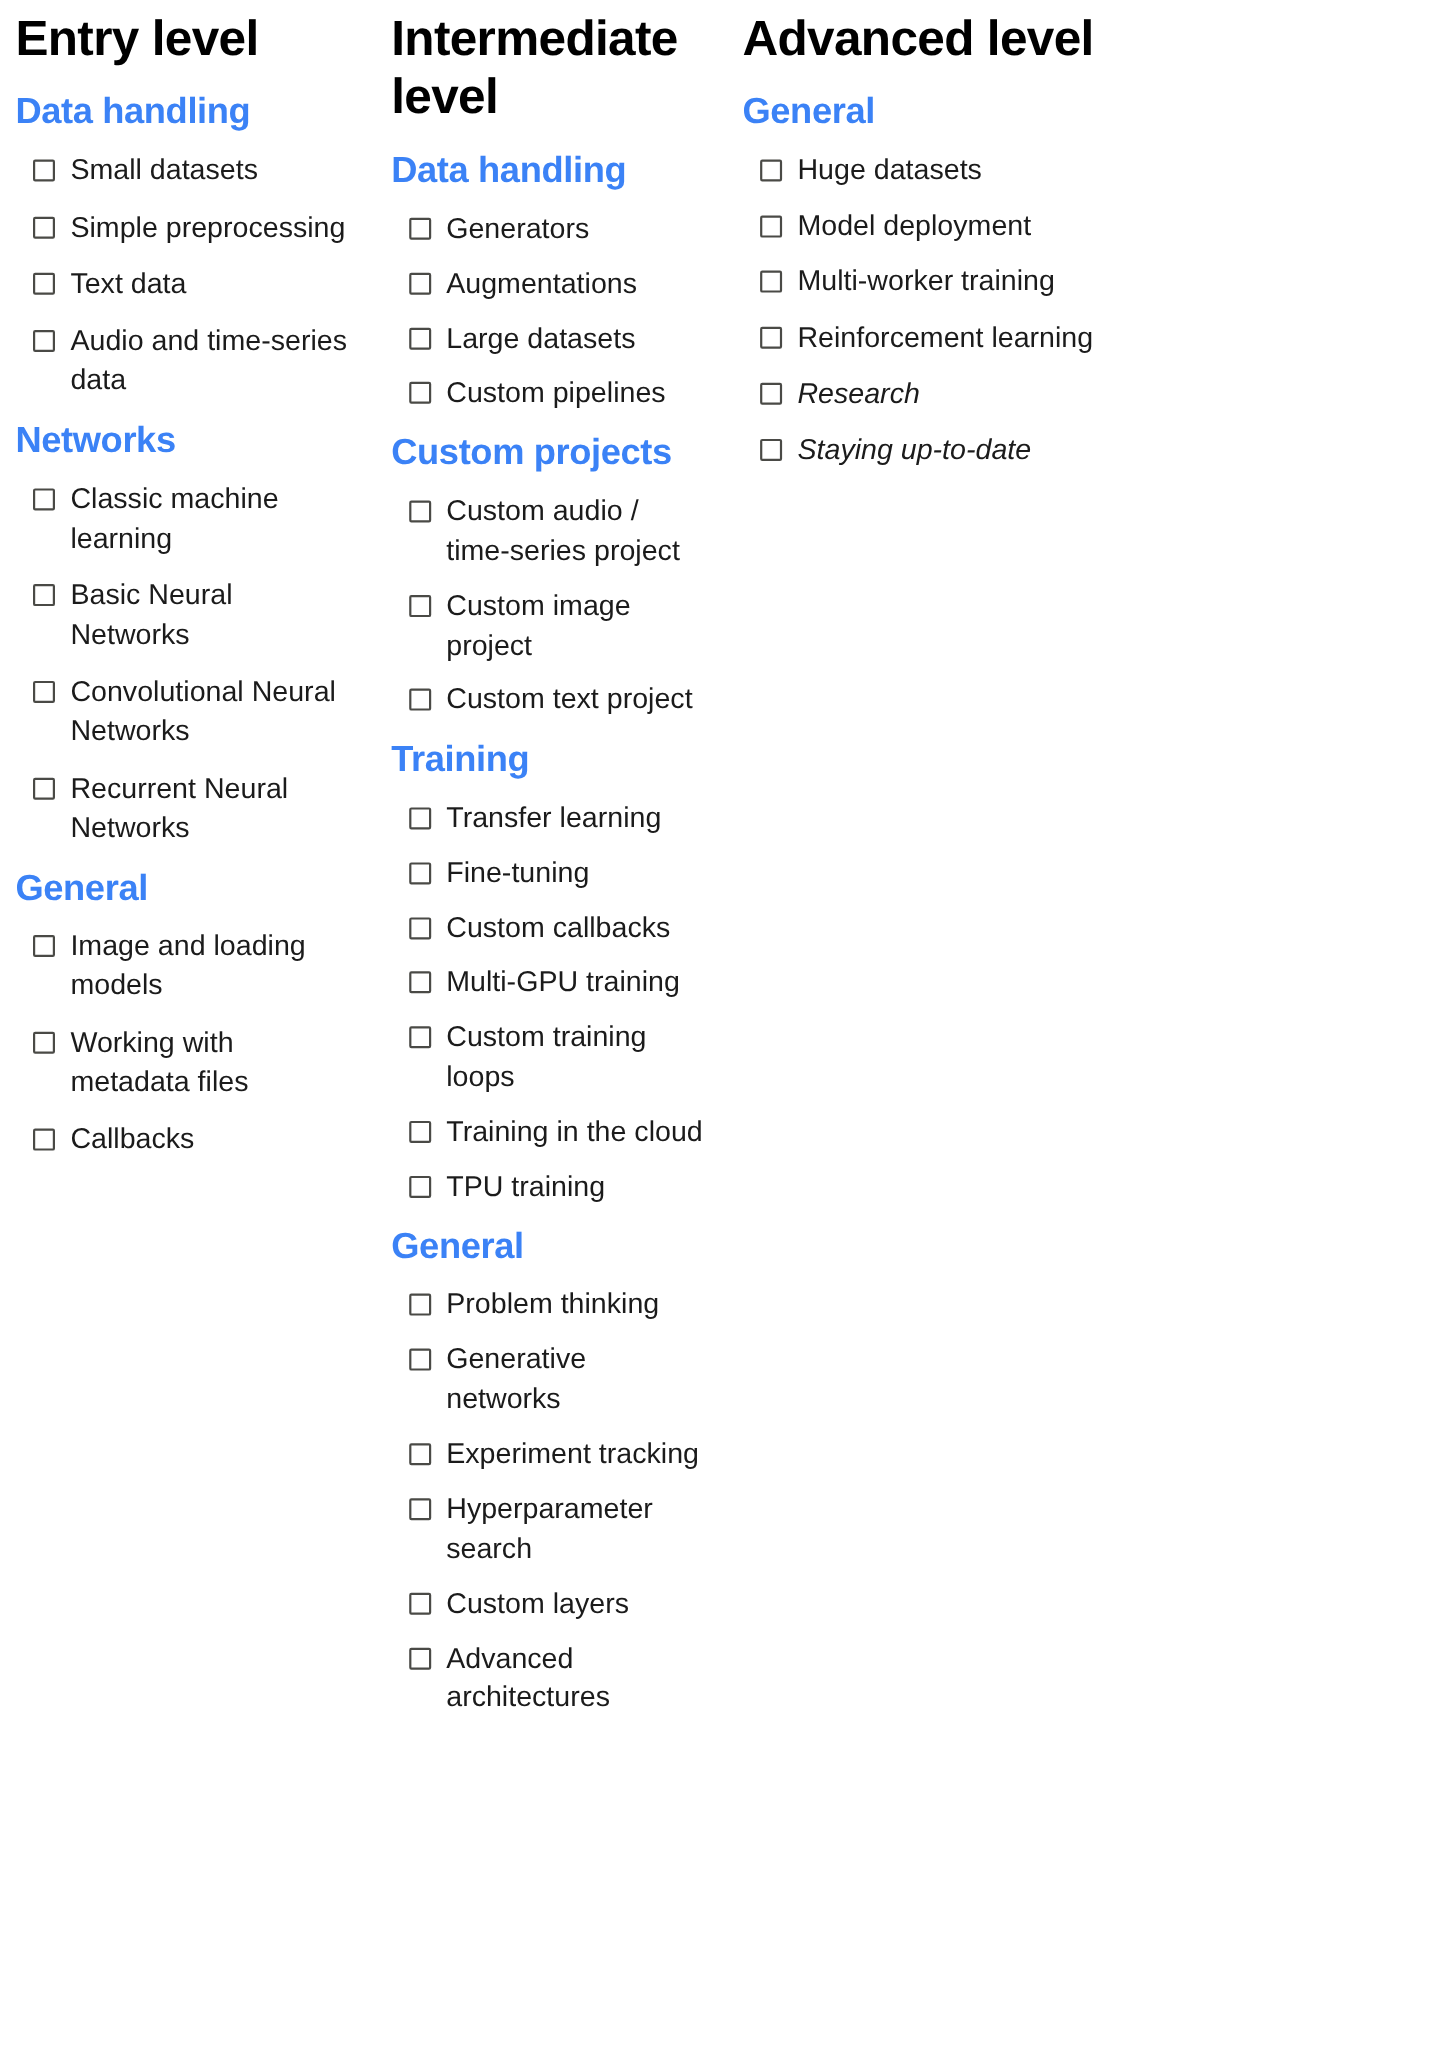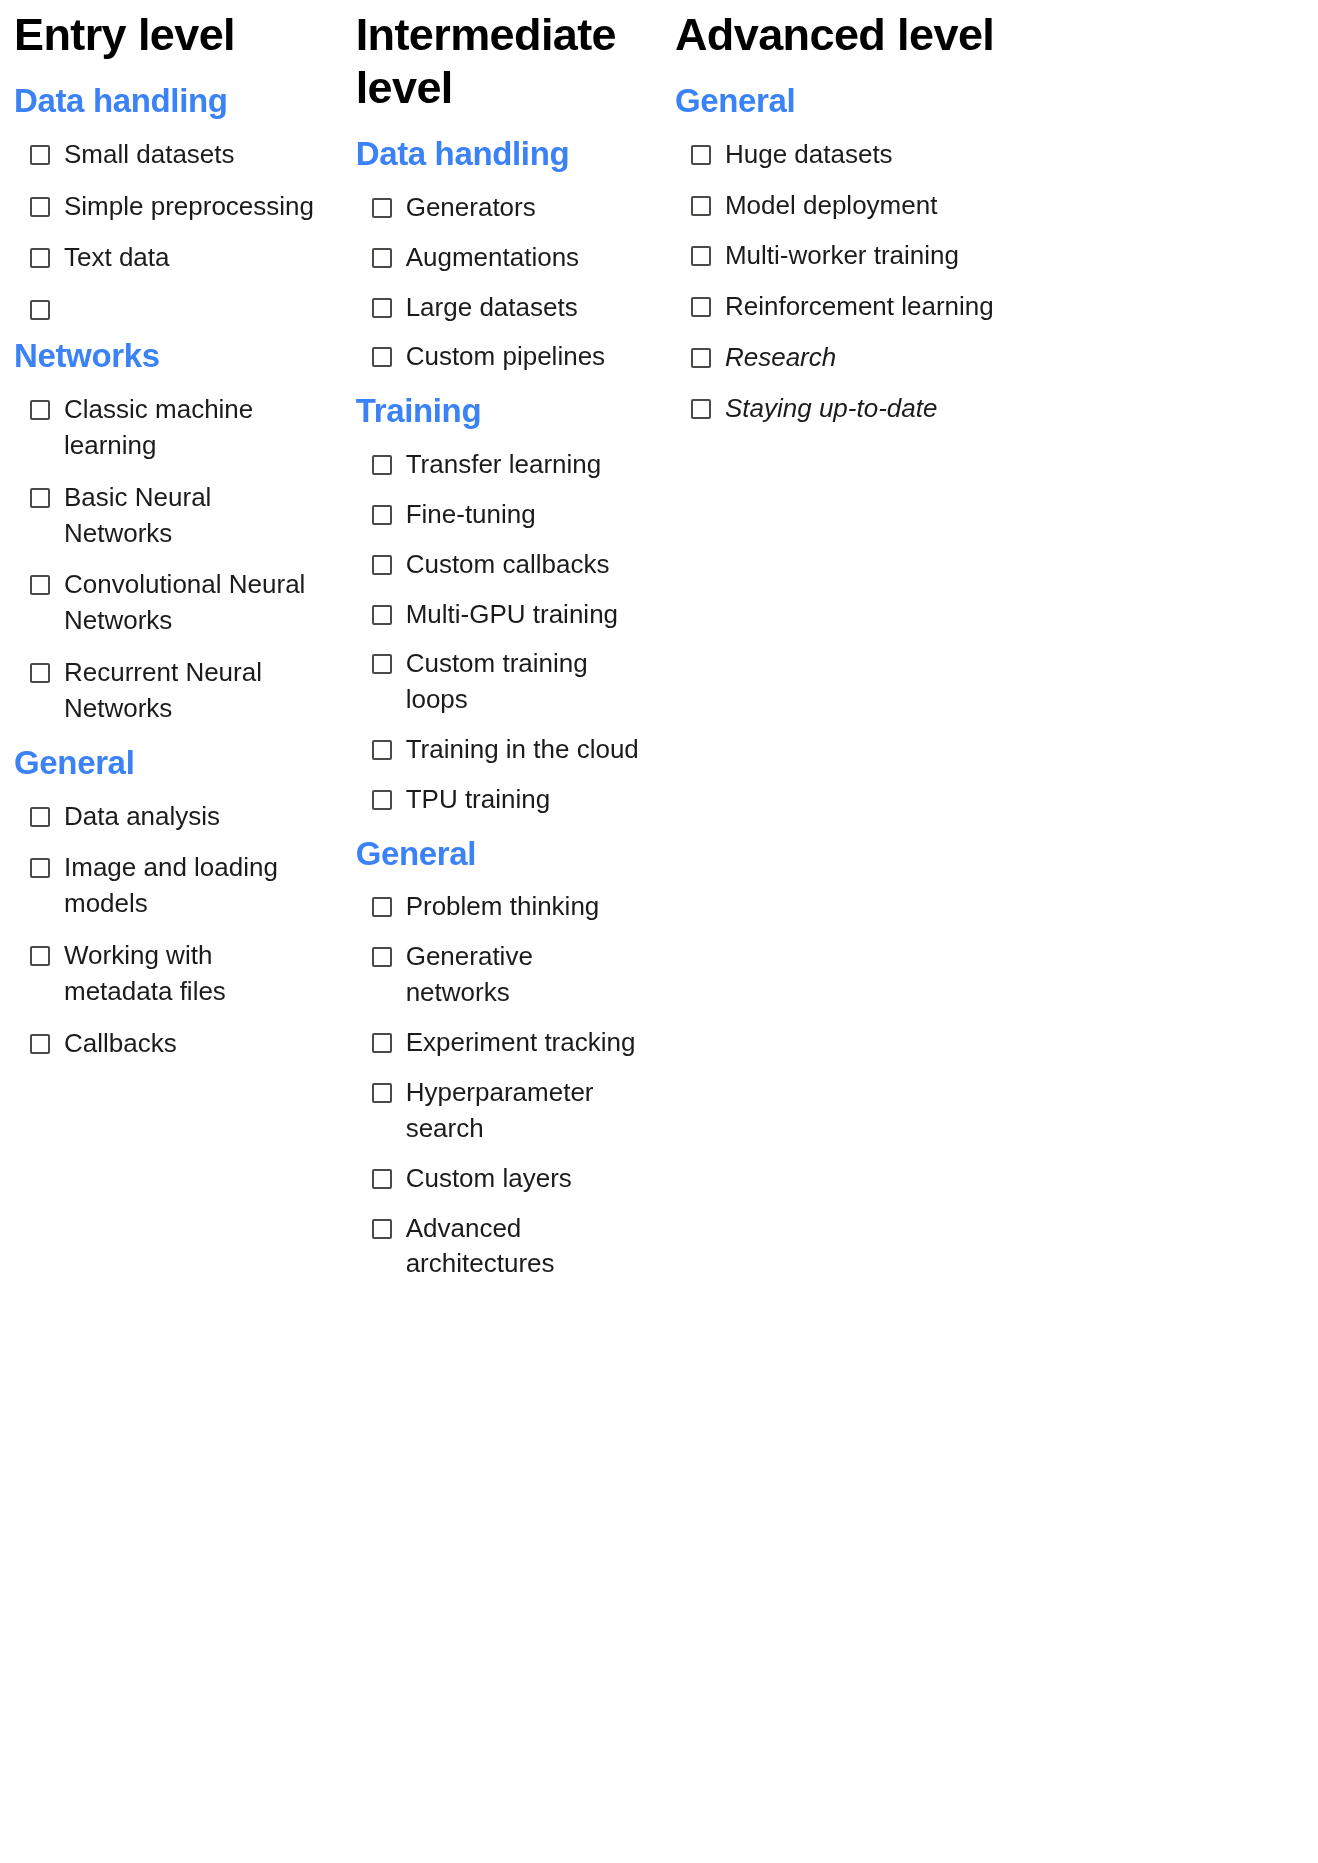--- a/index.html
+++ b/index.html
@@ -120,6 +120,7 @@
         </li>
         <li class="check-item">
           <span class="checkbox"></span>
+          <span class="check-label">Audio and time-series data</span>
         </li>
       </ul>
     </div>

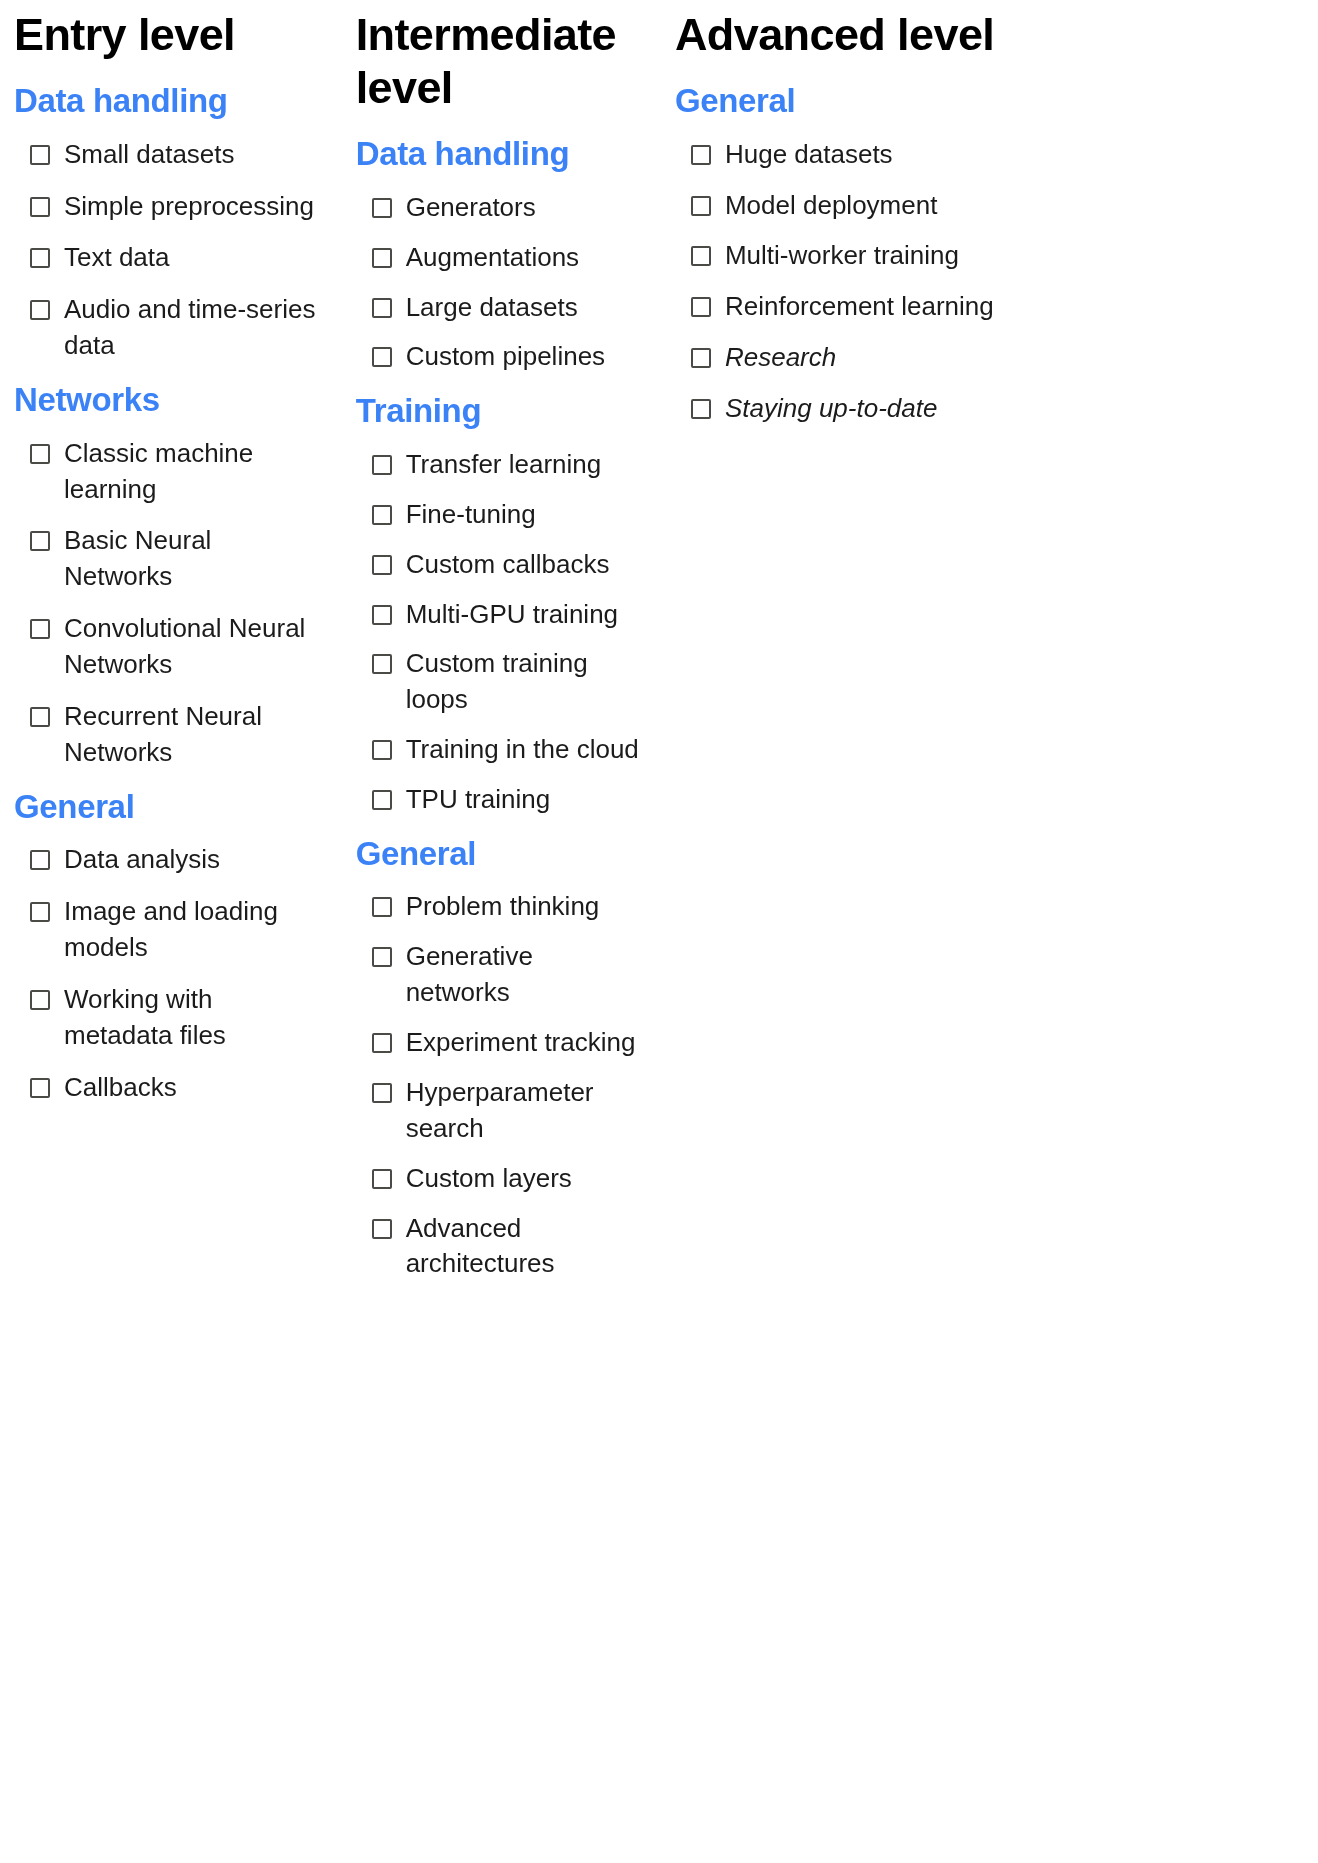--- a/index.html
+++ b/index.html
@@ -195,6 +195,23 @@
       </ul>
     </div>
 
+    <div class="section">
+      <h2 class="section-title">Custom projects</h2>
+      <ul class="checklist">
+        <li class="check-item">
+          <span class="checkbox"></span>
+          <span class="check-label">Custom audio / time-series project</span>
+        </li>
+        <li class="check-item">
+          <span class="checkbox"></span>
+          <span class="check-label">Custom image project</span>
+        </li>
+        <li class="check-item">
+          <span class="checkbox"></span>
+          <span class="check-label">Custom text project</span>
+        </li>
+      </ul>
+    </div>
 
     <div class="section">
       <h2 class="section-title">Training</h2>

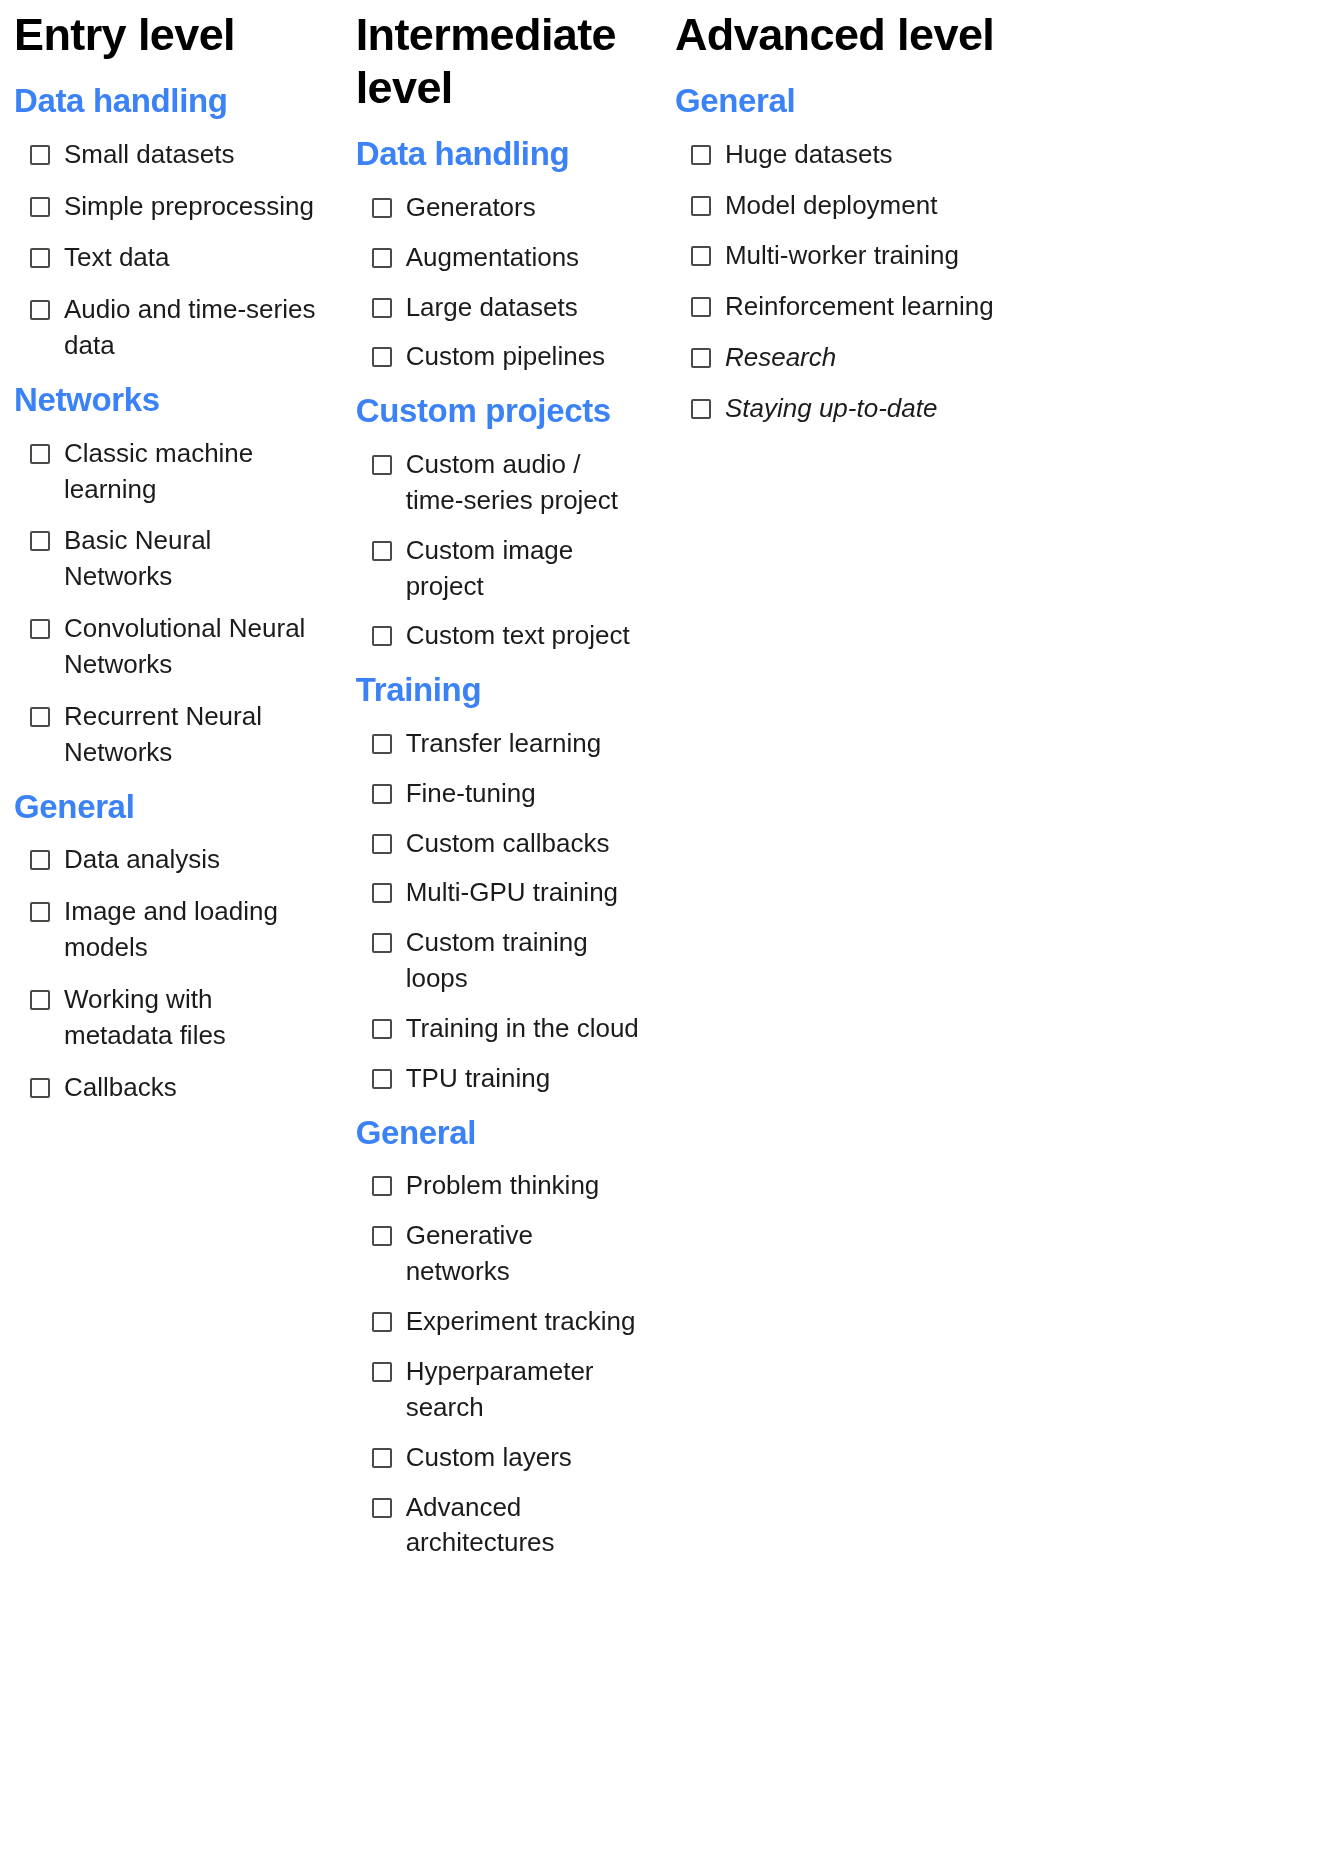--- a/index.html
+++ b/index.html
@@ -152,10 +152,6 @@
       <ul class="checklist">
         <li class="check-item">
           <span class="checkbox"></span>
-          <span class="check-label">Data analysis</span>
-        </li>
-        <li class="check-item">
-          <span class="checkbox"></span>
           <span class="check-label">Image and loading models</span>
         </li>
         <li class="check-item">

